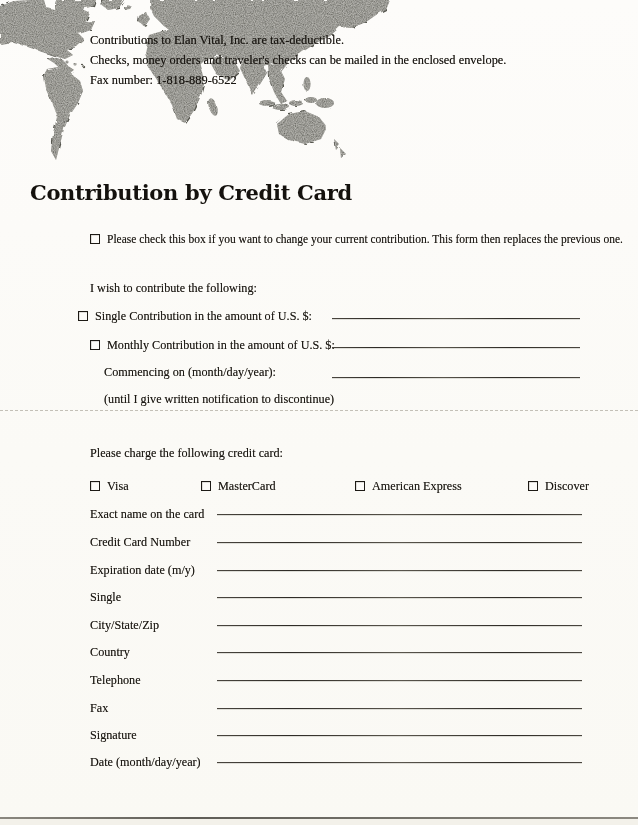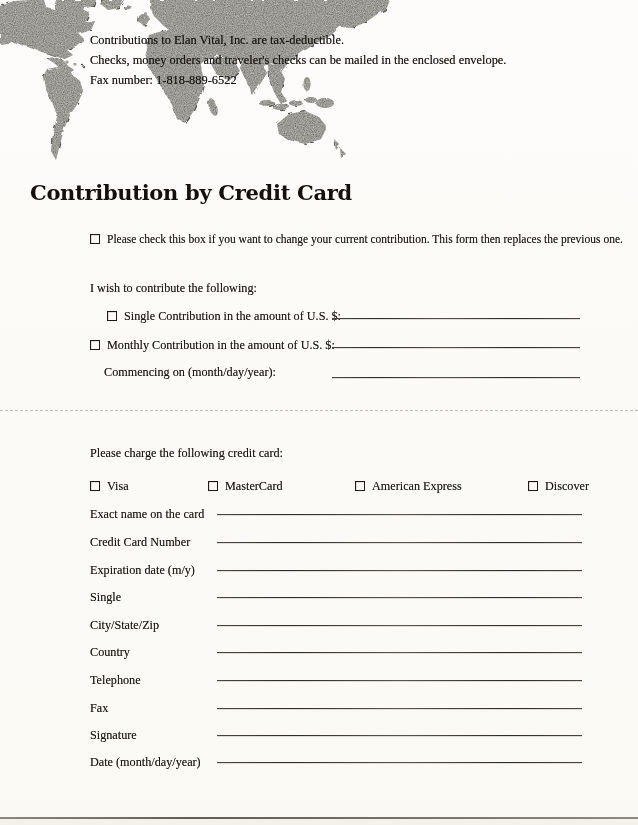--- a/index.html
+++ b/index.html
@@ -146,7 +146,7 @@
 
   <div class="abs txt" style="left:90px;top:281px;">I wish to contribute the following:</div>
 
-  <div class="abs" style="left:107px;top:306px;">
+  <div class="abs" style="left:78px;top:306px;">
     <span class="cb"></span><span class="txt">Single Contribution in the amount of U.S. $:</span>
   </div>
   <div class="fline" style="left:332px;top:318px;width:248px;"></div>

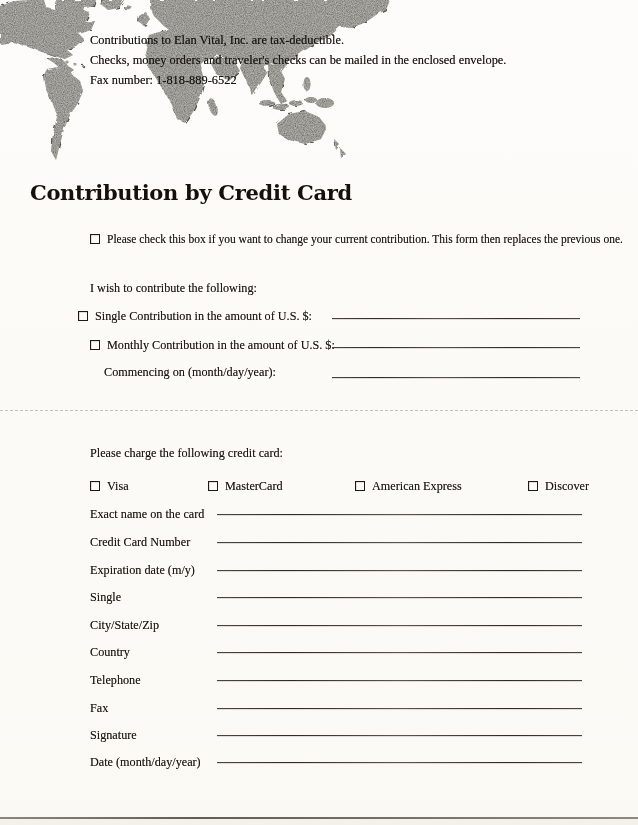--- a/index.html
+++ b/index.html
@@ -159,6 +159,7 @@
   <div class="abs txt" style="left:104px;top:365px;">Commencing on (month/day/year):</div>
   <div class="fline" style="left:332px;top:377px;width:248px;"></div>
 
+  <div class="abs txt" style="left:104px;top:392px;">(until I give written notification to discontinue)</div>
 
   <div class="crease"></div>
 

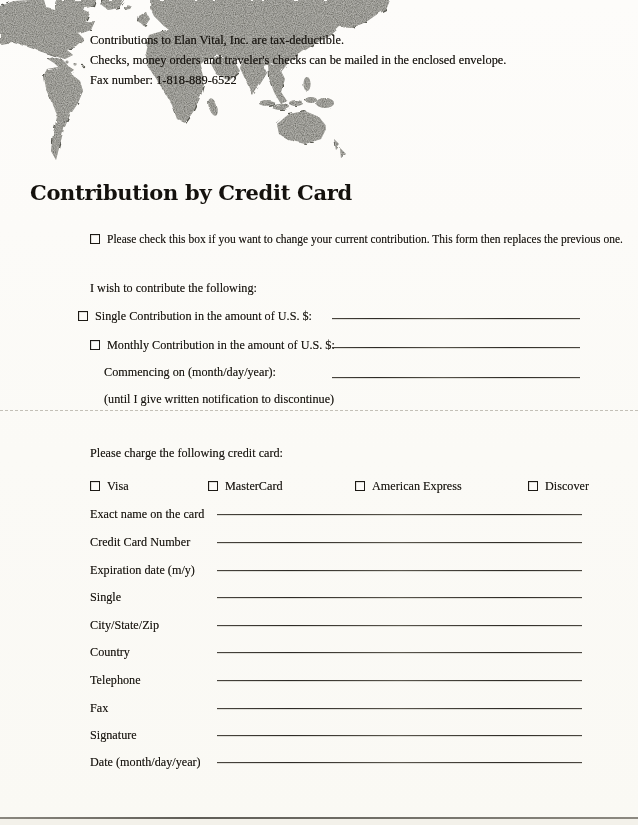--- a/index.html
+++ b/index.html
@@ -168,7 +168,7 @@
   <div class="brand" style="left:90px;top:476px;">
     <span class="cb"></span><span class="txt">Visa</span>
   </div>
-  <div class="brand" style="left:208px;top:476px;">
+  <div class="brand" style="left:201px;top:476px;">
     <span class="cb"></span><span class="txt">MasterCard</span>
   </div>
   <div class="brand" style="left:355px;top:476px;">

